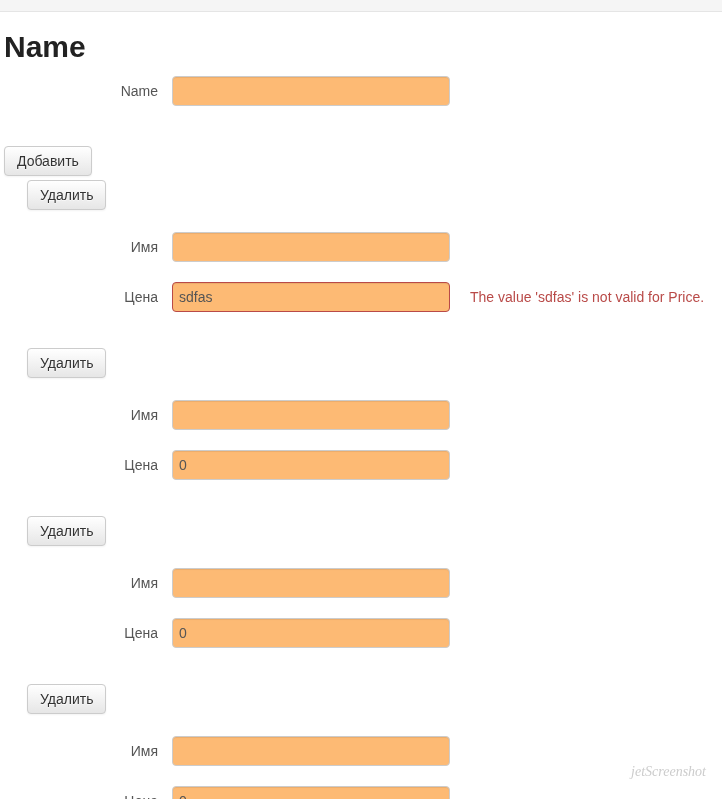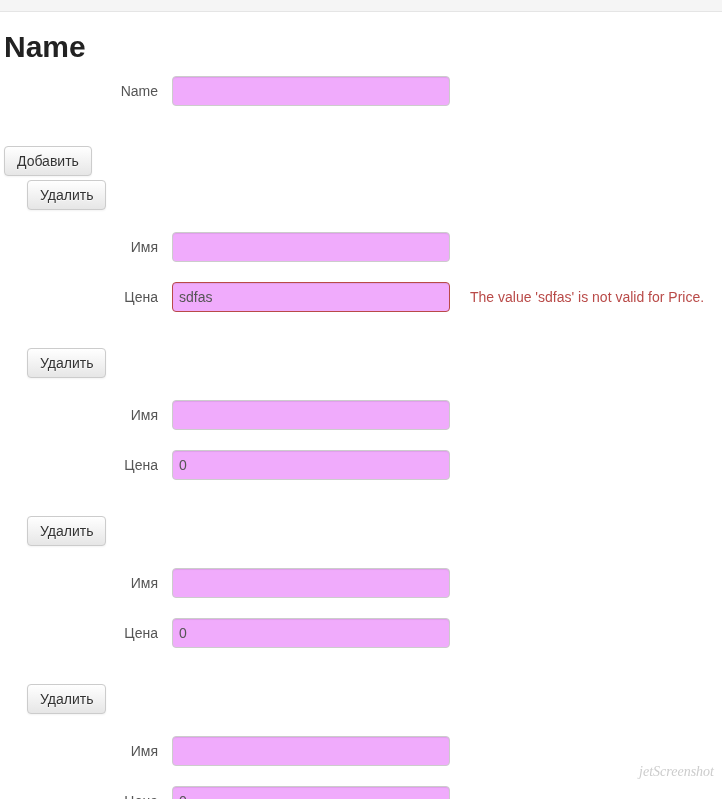--- a/index.html
+++ b/index.html
@@ -70,7 +70,7 @@
       font-size: 14px;
       line-height: 20px;
       color: #555;
-      background-color: #f0abfc;
+      background-color: #fdba74;
       border: 1px solid #ccc;
       border-radius: 4px;
       box-shadow: inset 0 1px 1px rgba(0,0,0,0.075);

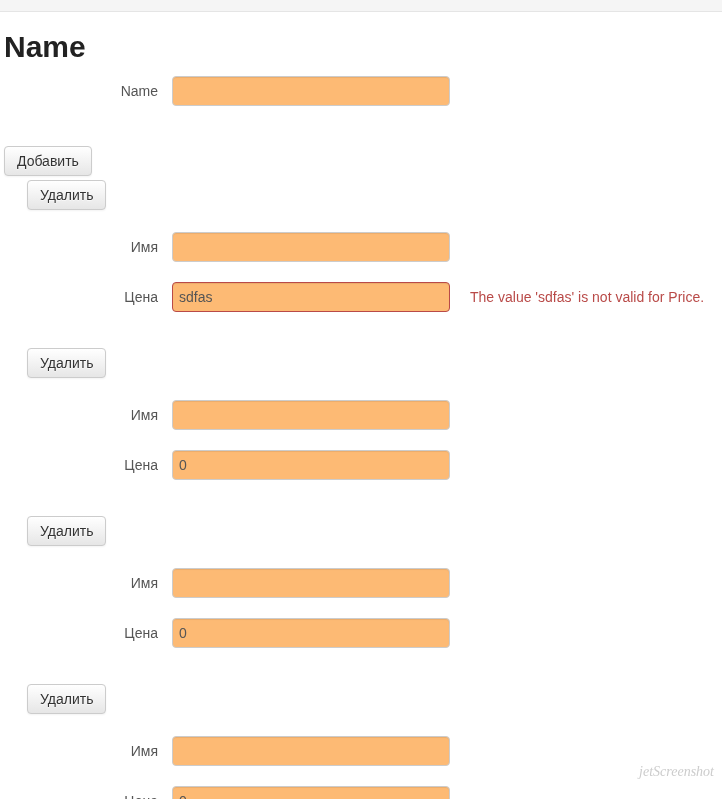--- a/index.html
+++ b/index.html
@@ -92,7 +92,7 @@
     }
     .watermark {
       position: absolute;
-      right: 8px;
+      right: 16px;
       top: 764px;
       color: #ccc;
       font-style: italic;

